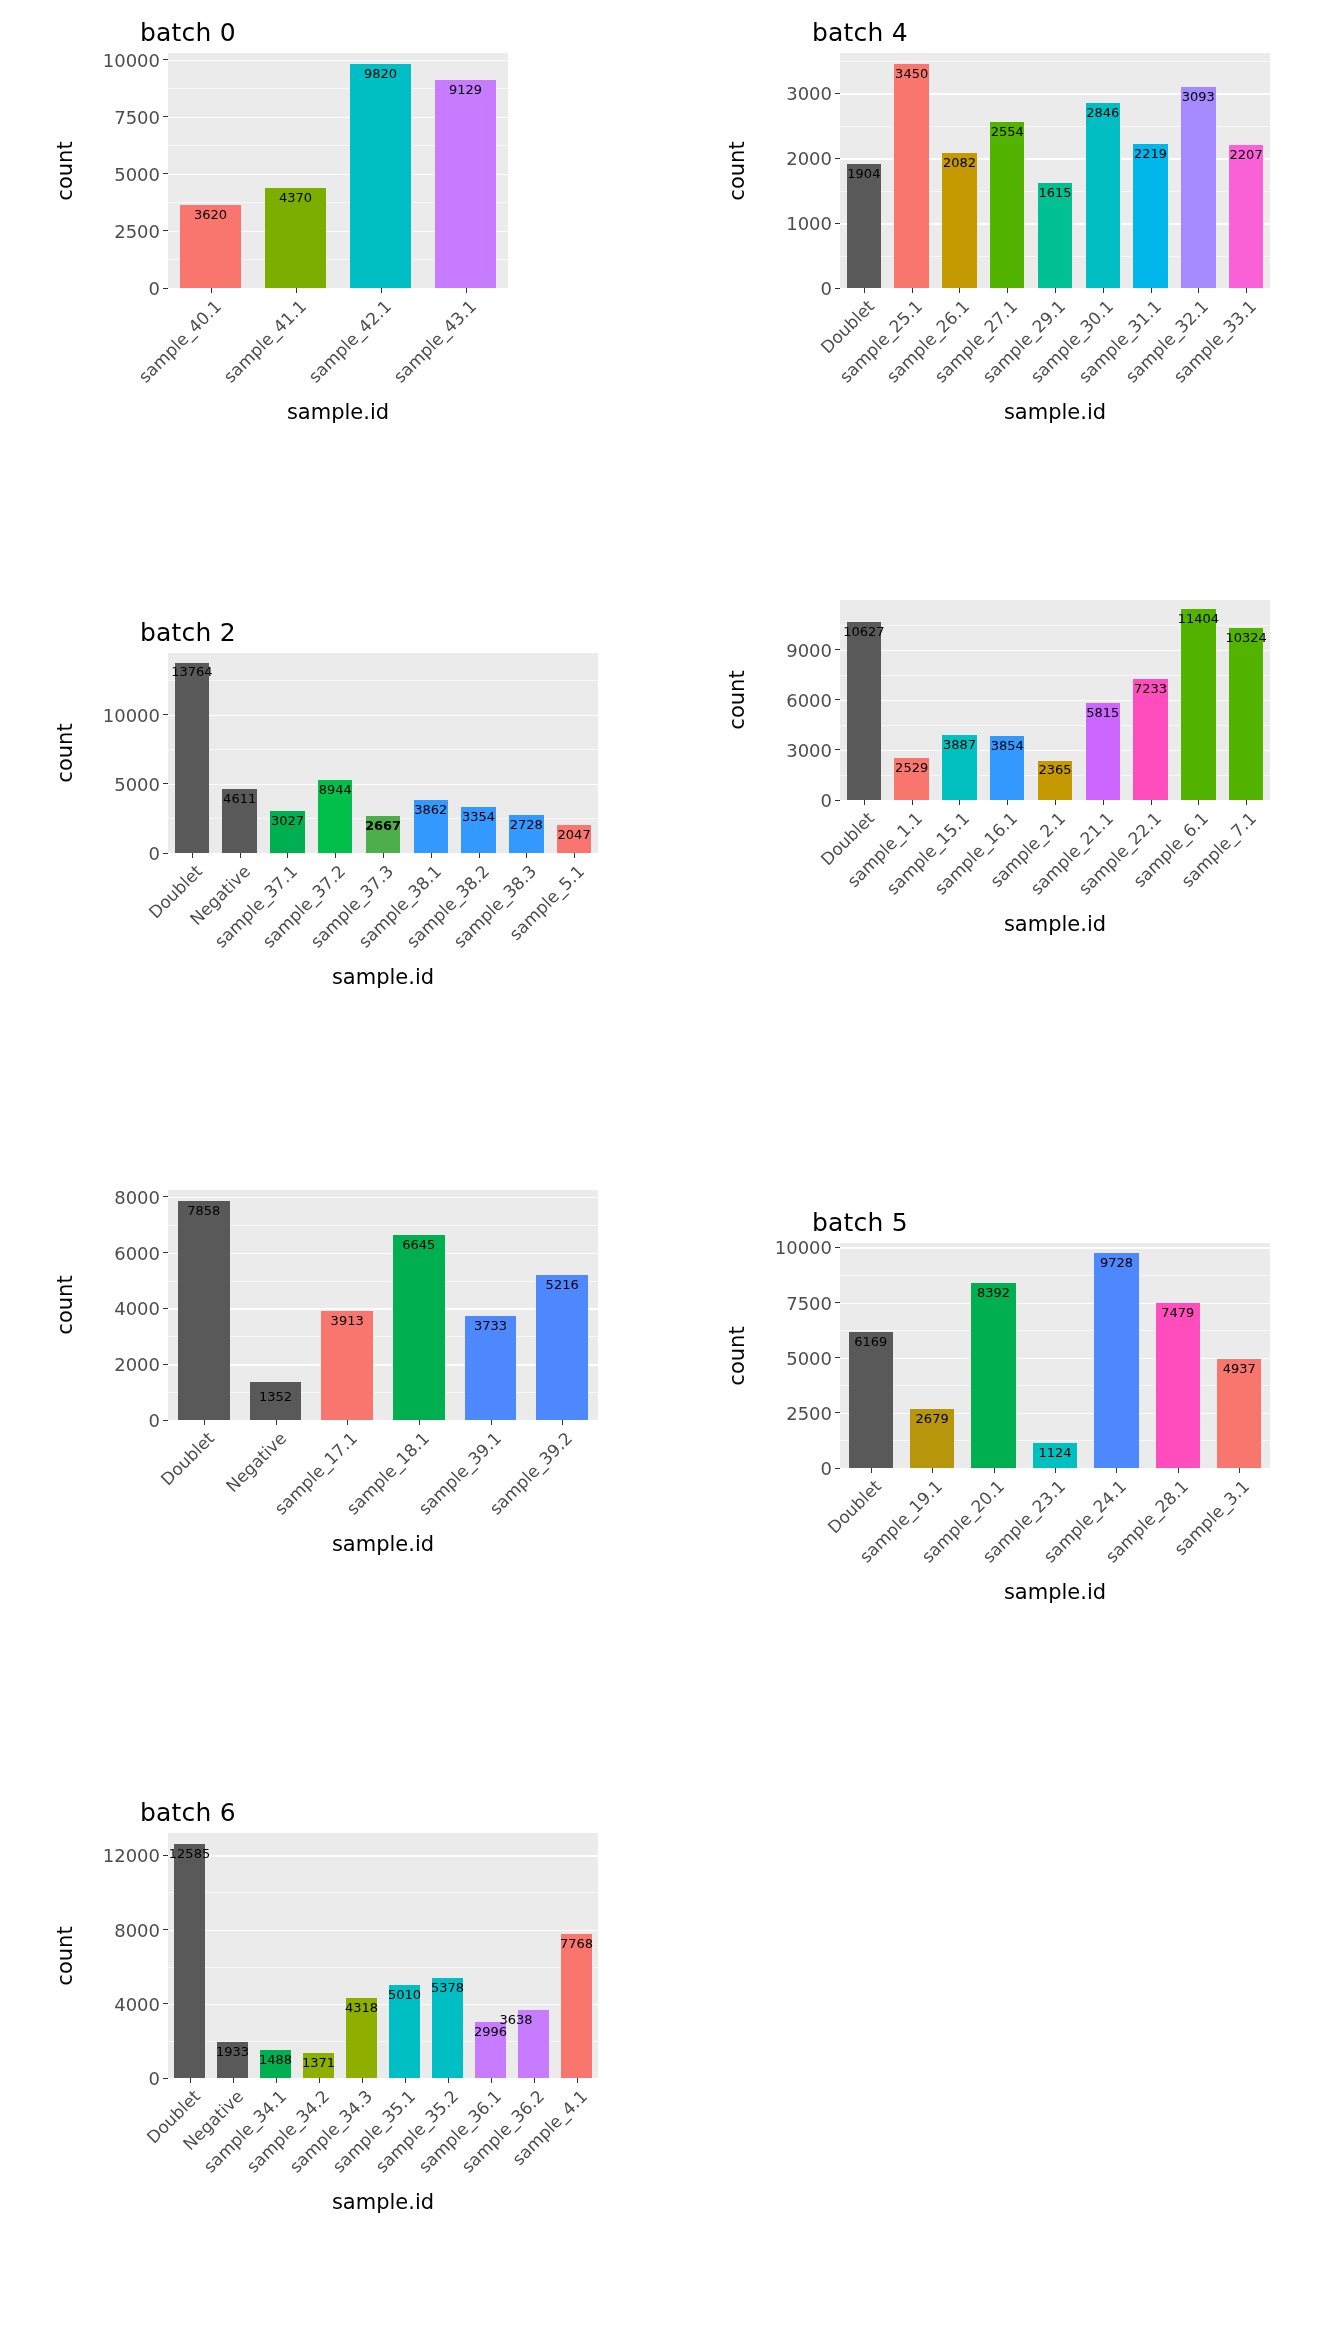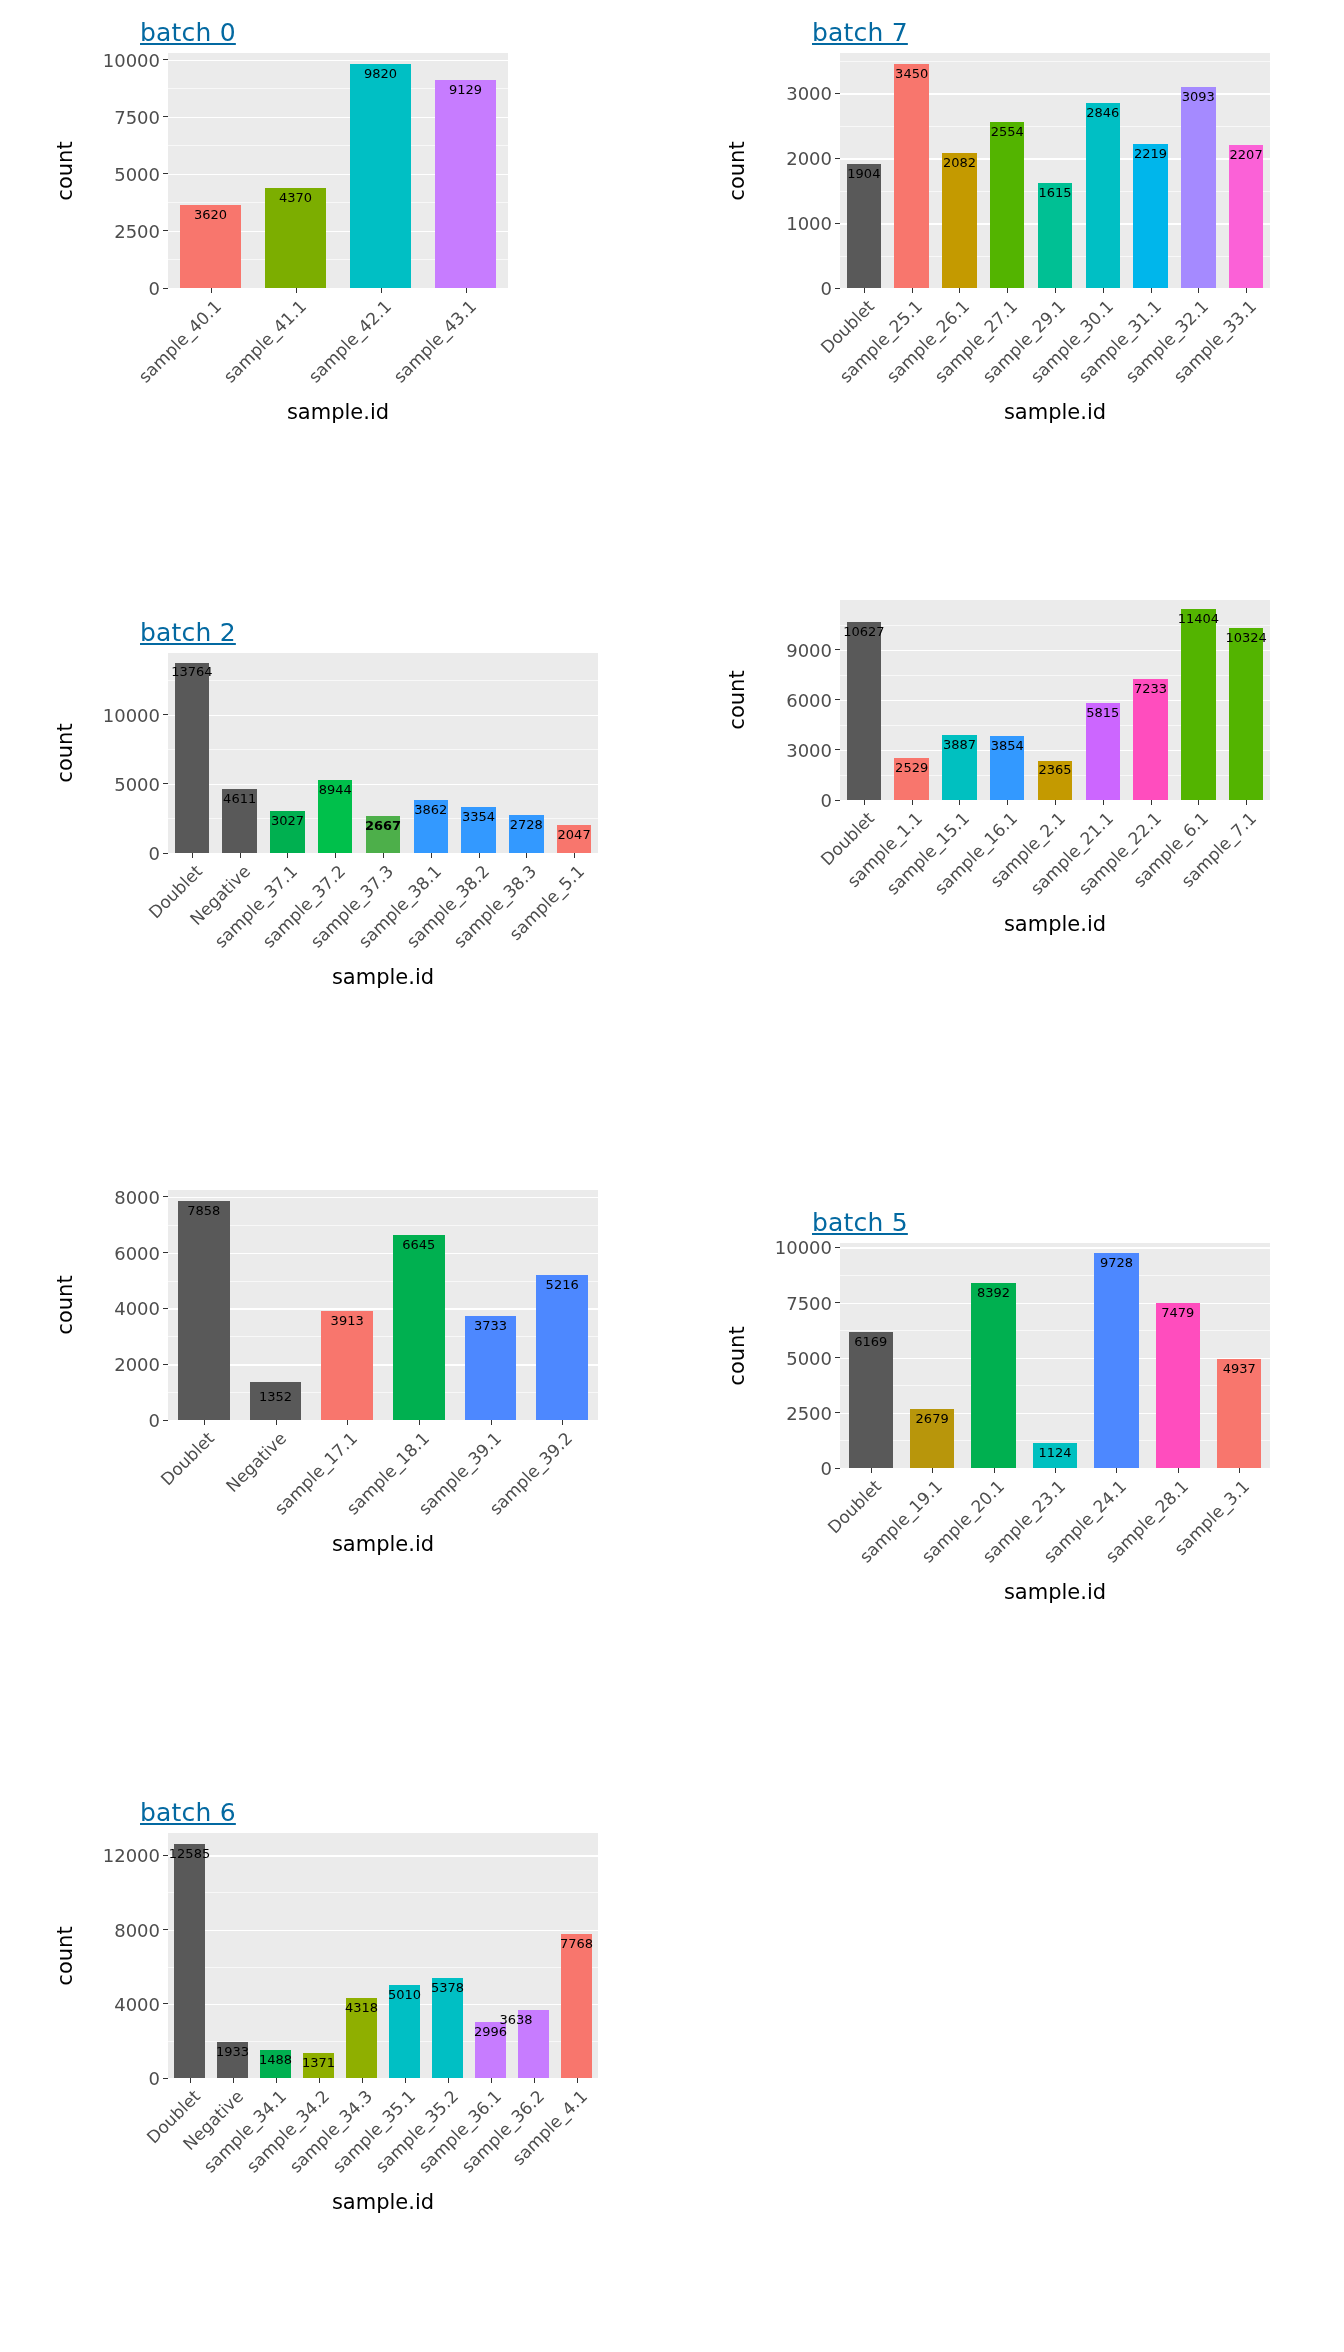--- a/index.html
+++ b/index.html
@@ -29,12 +29,11 @@
   .panel.empty { visibility: hidden; }
   .panel-title {
     font-size: 25px;
-    color: #0369a1;
+    color: #000000;
     margin: 18px 0 6px 0;
     padding-left: 140px;
     font-family: "DejaVu Sans", sans-serif;
     letter-spacing: 0.2px;
-    text-decoration: underline;
   }
   .plot-area-wrap {
     position: relative;

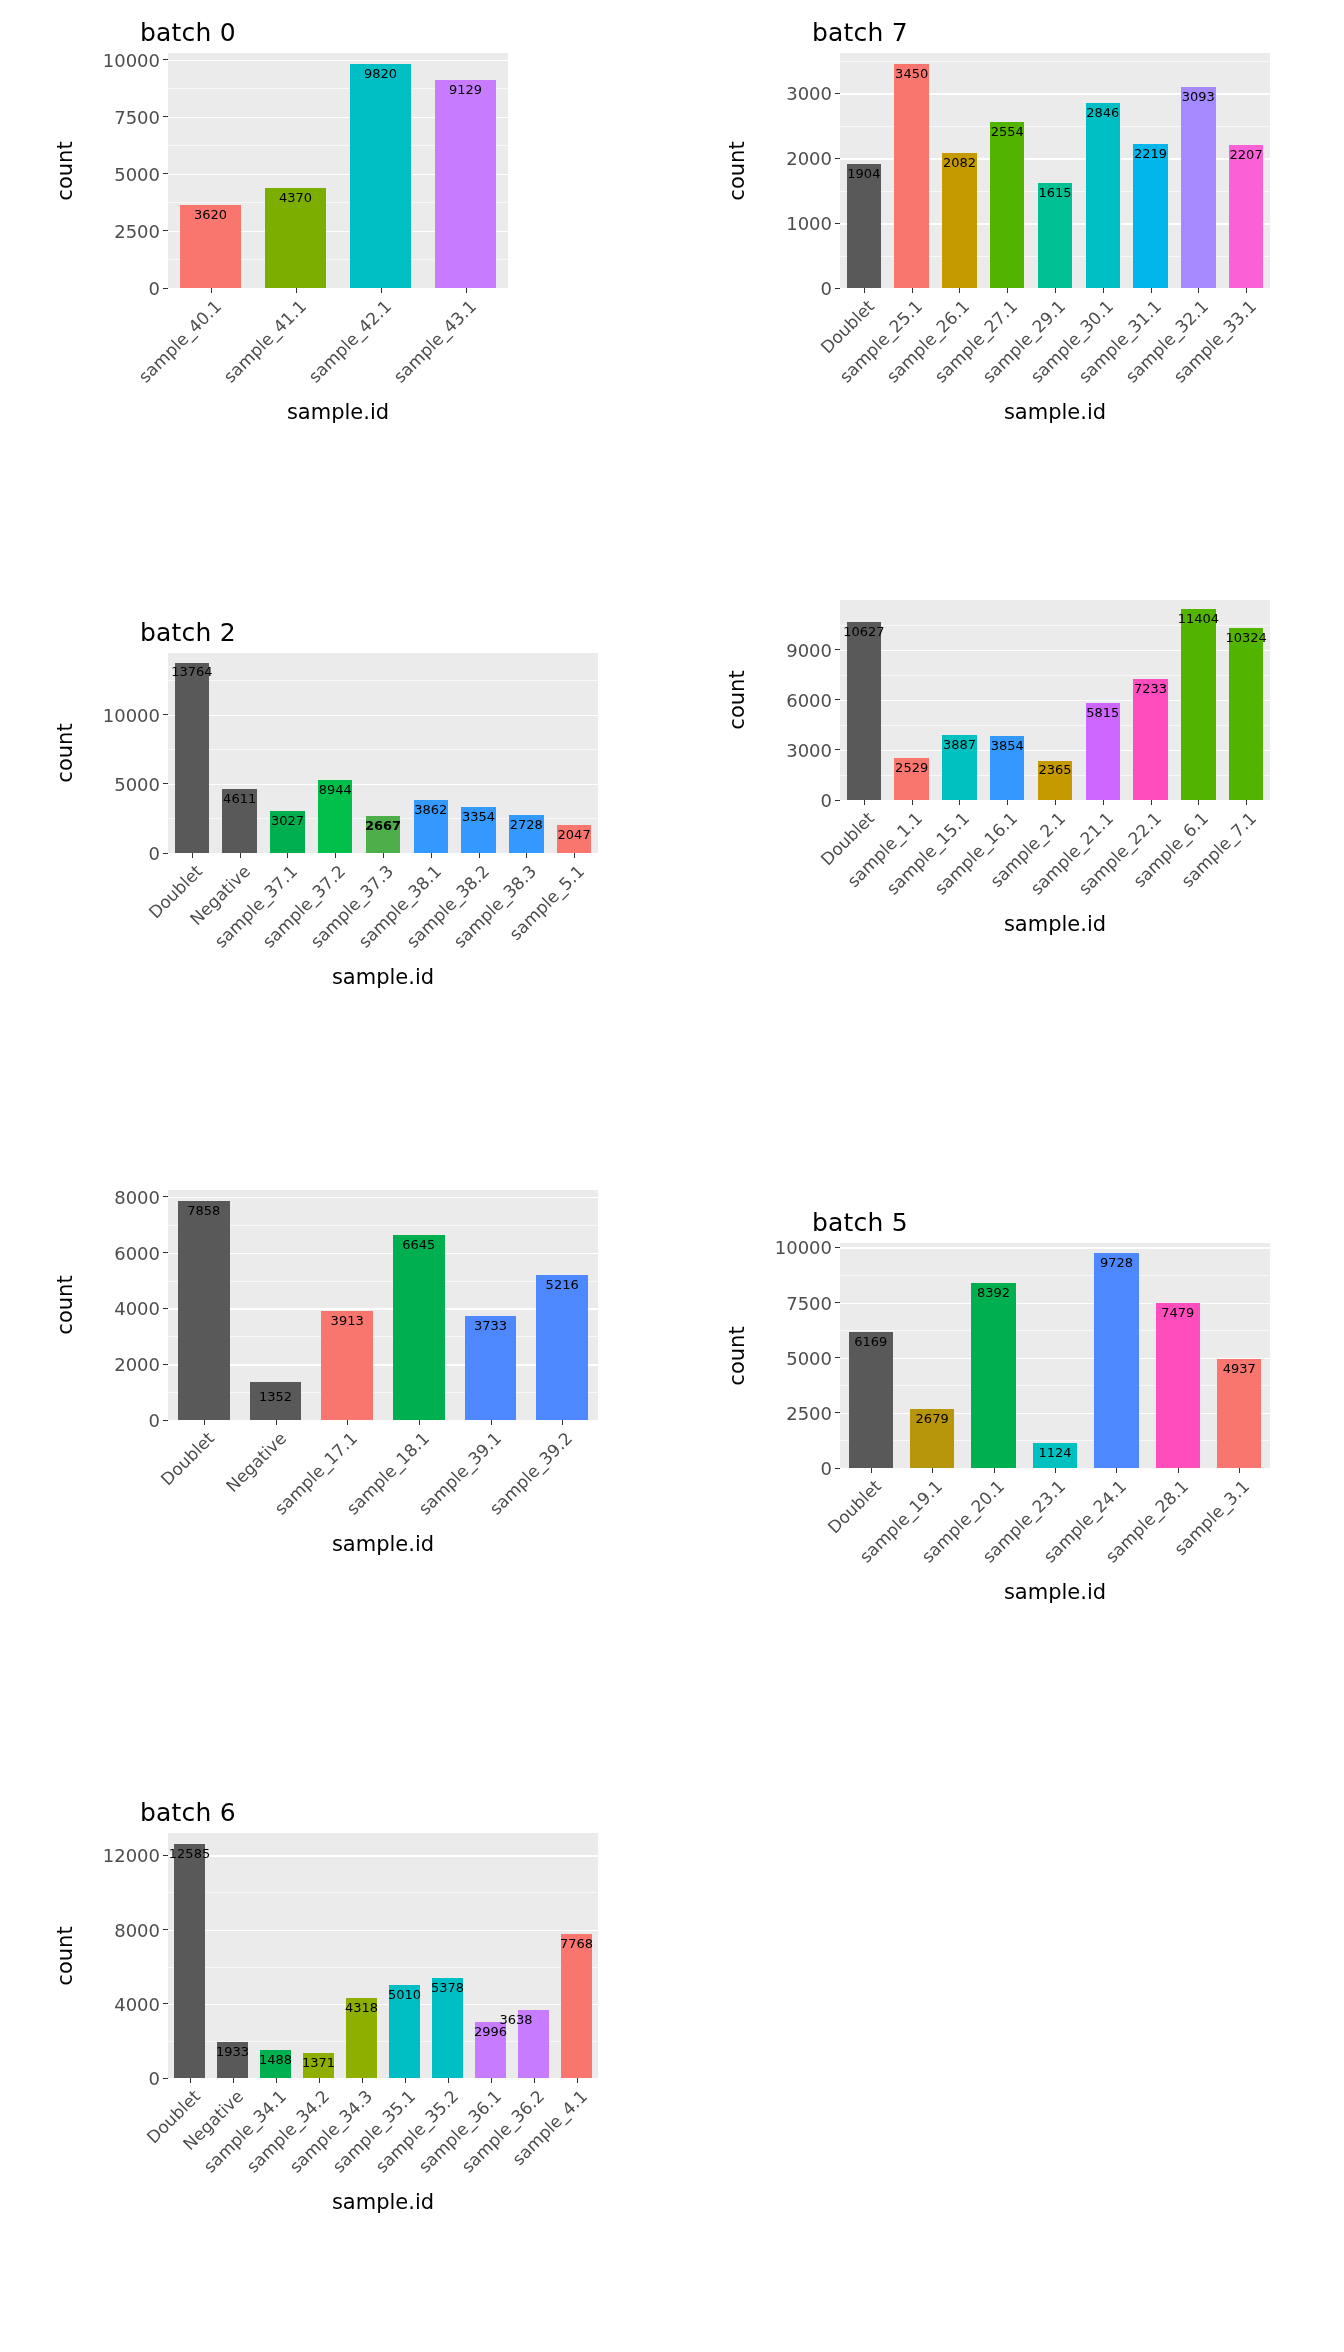--- a/index.html
+++ b/index.html
@@ -191,7 +191,7 @@
       </div>
     </div>
     <div class="panel">
-      <div class="panel-title">batch 7</div>
+      <div class="panel-title">batch 4</div>
       <div class="plot-area-wrap" style="height: 235px; width: 550px;">
         <div class="ylabel">
           <span>count</span>

